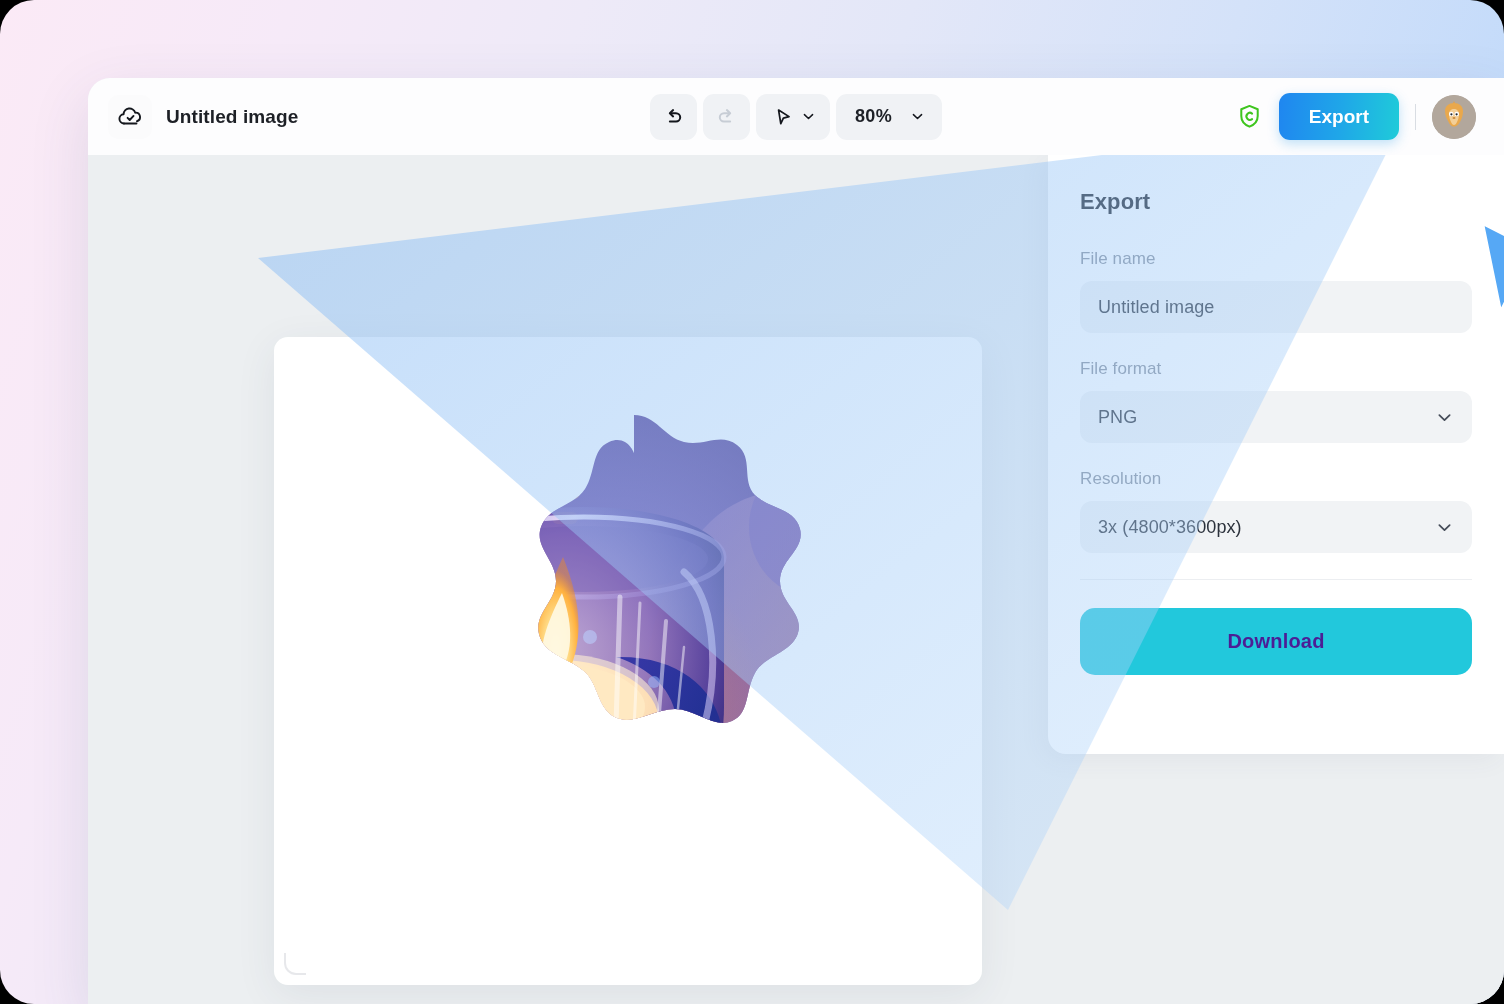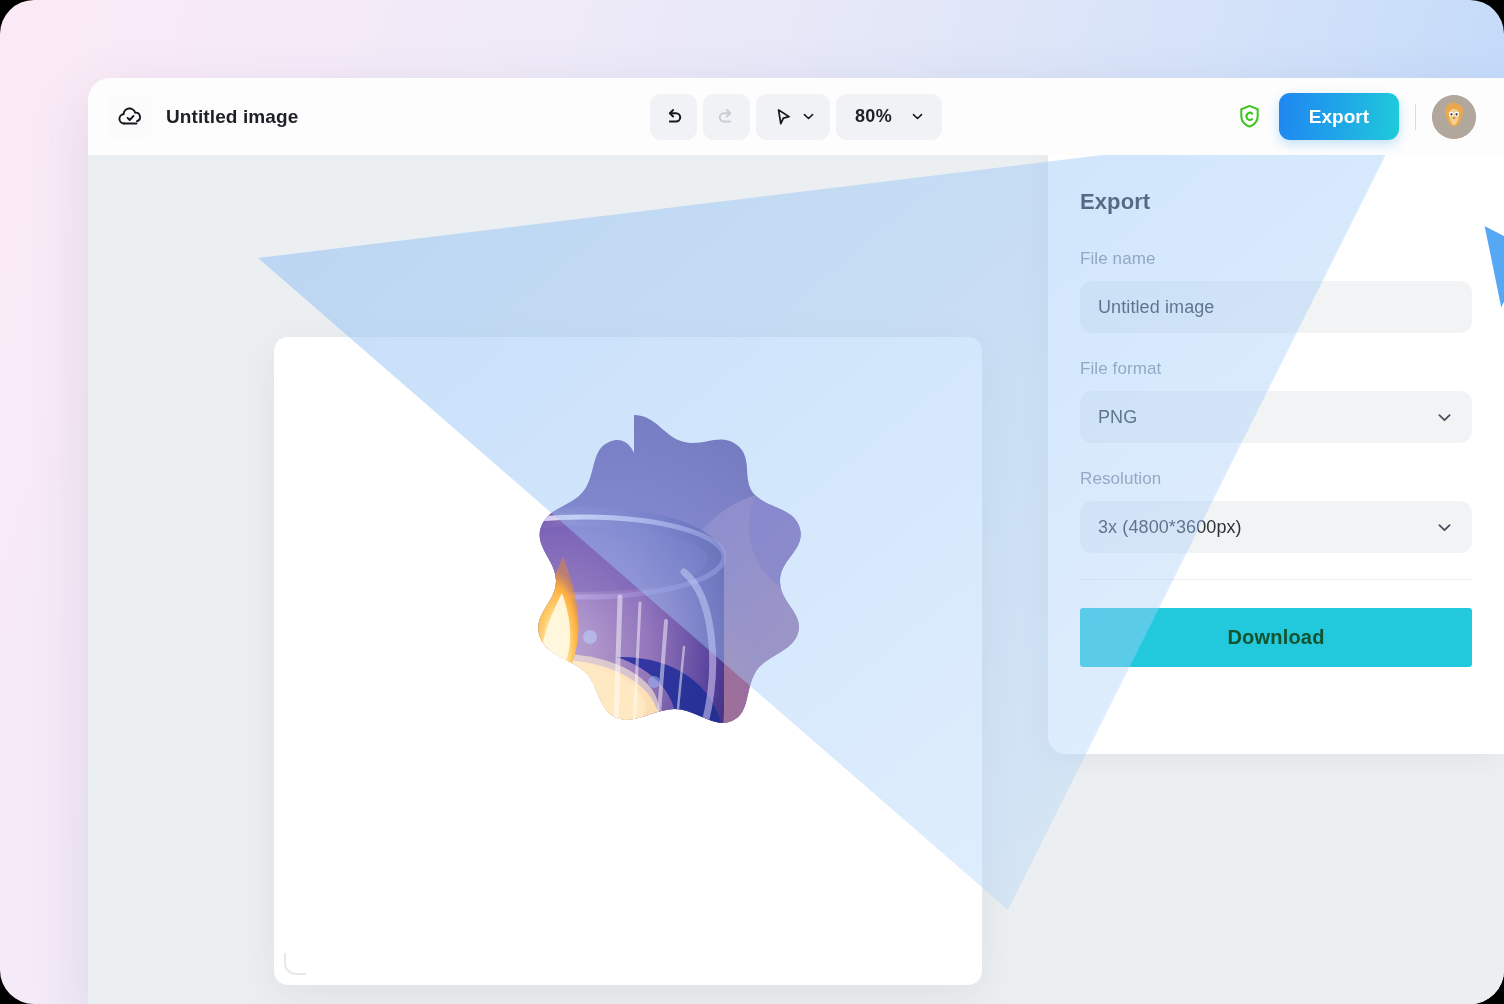--- a/index.html
+++ b/index.html
@@ -155,9 +155,9 @@
     margin: 12px 0 28px 0;
   }
   .download-btn {
-    height: 59px; border-radius: 3px;
+    height: 67px; border-radius: 15px;
     background: #22c8dc;
-    color: #14532d; font-size: 20px; font-weight: 700;
+    color: #4c1d95; font-size: 20px; font-weight: 700;
     display: flex; align-items: center; justify-content: center;
     cursor: pointer; border: none; width: 100%;
     letter-spacing: .2px;

